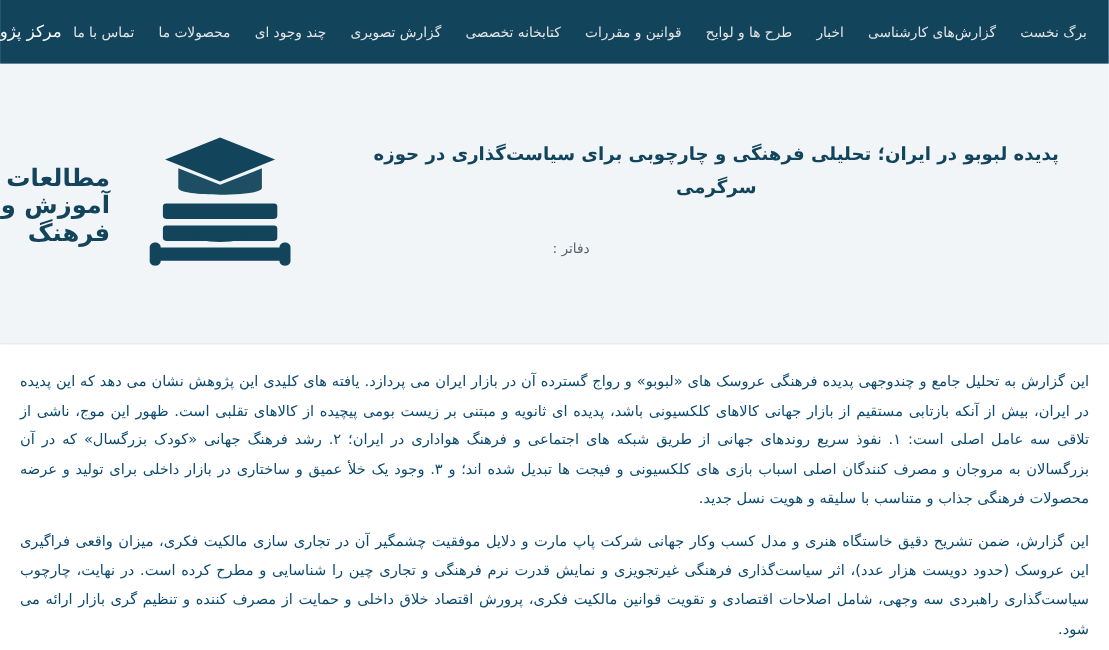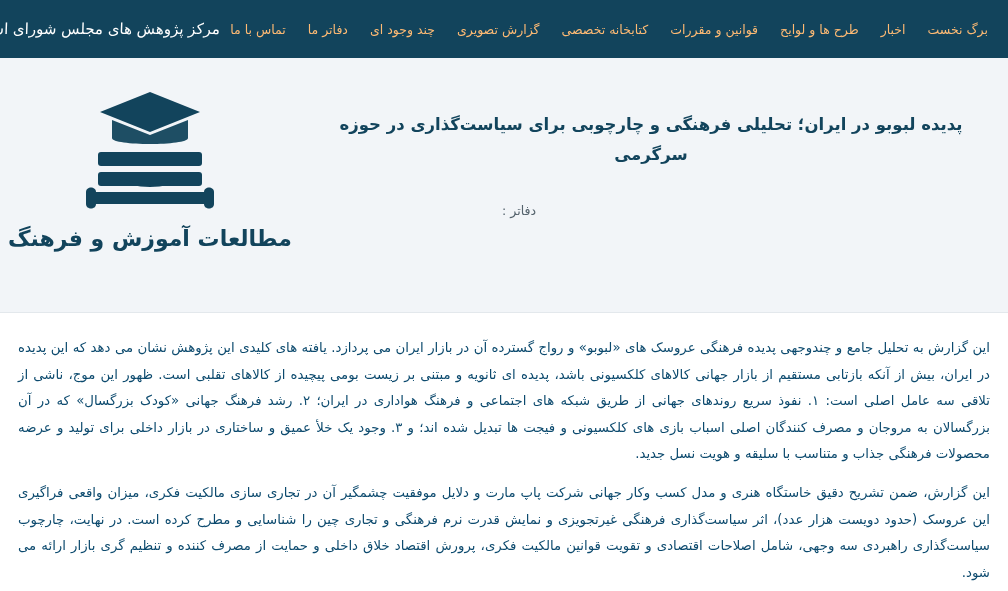--- a/index.html
+++ b/index.html
@@ -48,7 +48,7 @@
     margin-left: 8px;
   }
   .nav-item {
-    color: #fdba74;
+    color: #e5e5e5;
     font-size: 12.5px;
     white-space: nowrap;
     cursor: pointer;

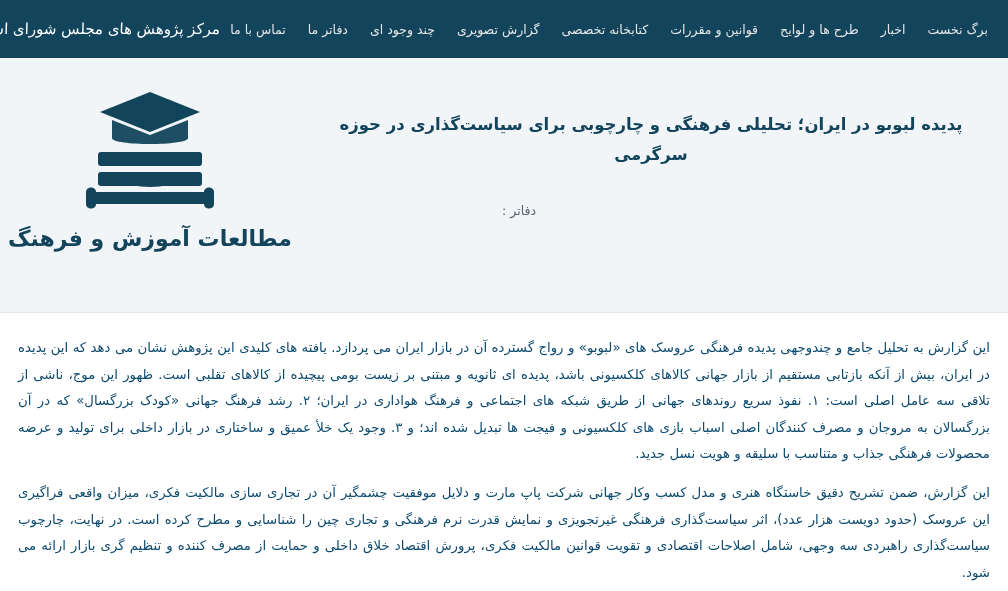--- a/index.html
+++ b/index.html
@@ -180,7 +180,7 @@
     <a class="nav-item">کتابخانه تخصصی</a>
     <a class="nav-item">گزارش تصویری</a>
     <a class="nav-item">چند وجود ای</a>
-    <a class="nav-item">دفاتر ما</a>
+    <a class="nav-item">محصولات ما</a>
     <a class="nav-item">تماس با ما</a>
   </div>
 

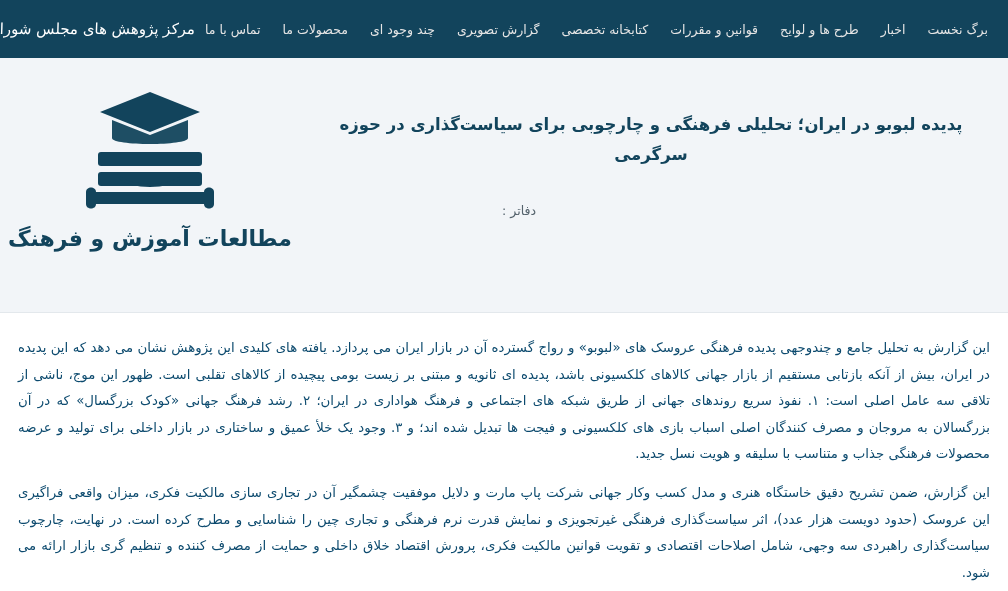--- a/index.html
+++ b/index.html
@@ -174,6 +174,7 @@
 
   <div class="nav">
     <a class="nav-item">برگ نخست</a>
+    <a class="nav-item">گزارش‌های کارشناسی</a>
     <a class="nav-item">اخبار</a>
     <a class="nav-item">طرح ها و لوایح</a>
     <a class="nav-item">قوانین و مقررات</a>

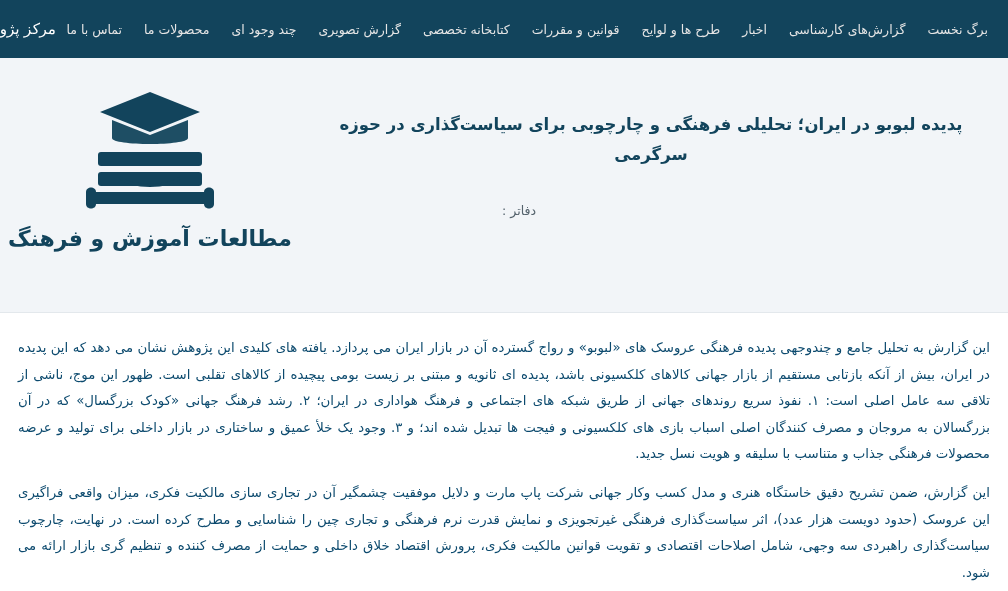--- a/index.html
+++ b/index.html
@@ -95,6 +95,7 @@
     flex: 1 1 auto;
     padding: 52px 30px 0 24px;
     text-align: center;
+    margin-top: 15px;
   }
   .doc-title {
     color: #12445c;

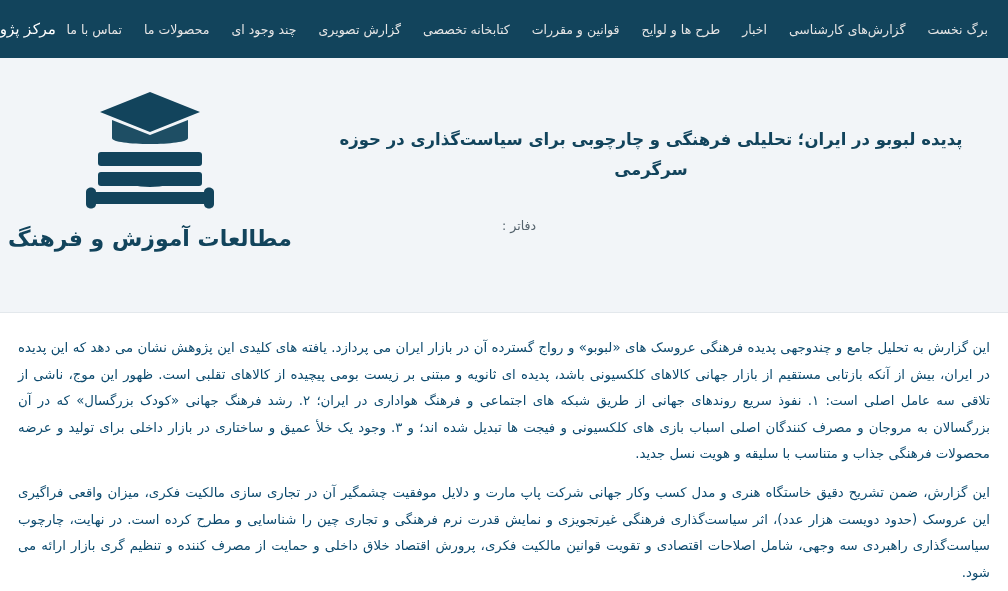--- a/index.html
+++ b/index.html
@@ -73,10 +73,9 @@
     width: 300px;
     flex: 0 0 300px;
     display: flex;
-    flex-direction: column;
+    flex-direction: row;
     align-items: center;
     justify-content: flex-start;
-    padding-top: 24px;
   }
   .logo-badge {
     width: 200px;

